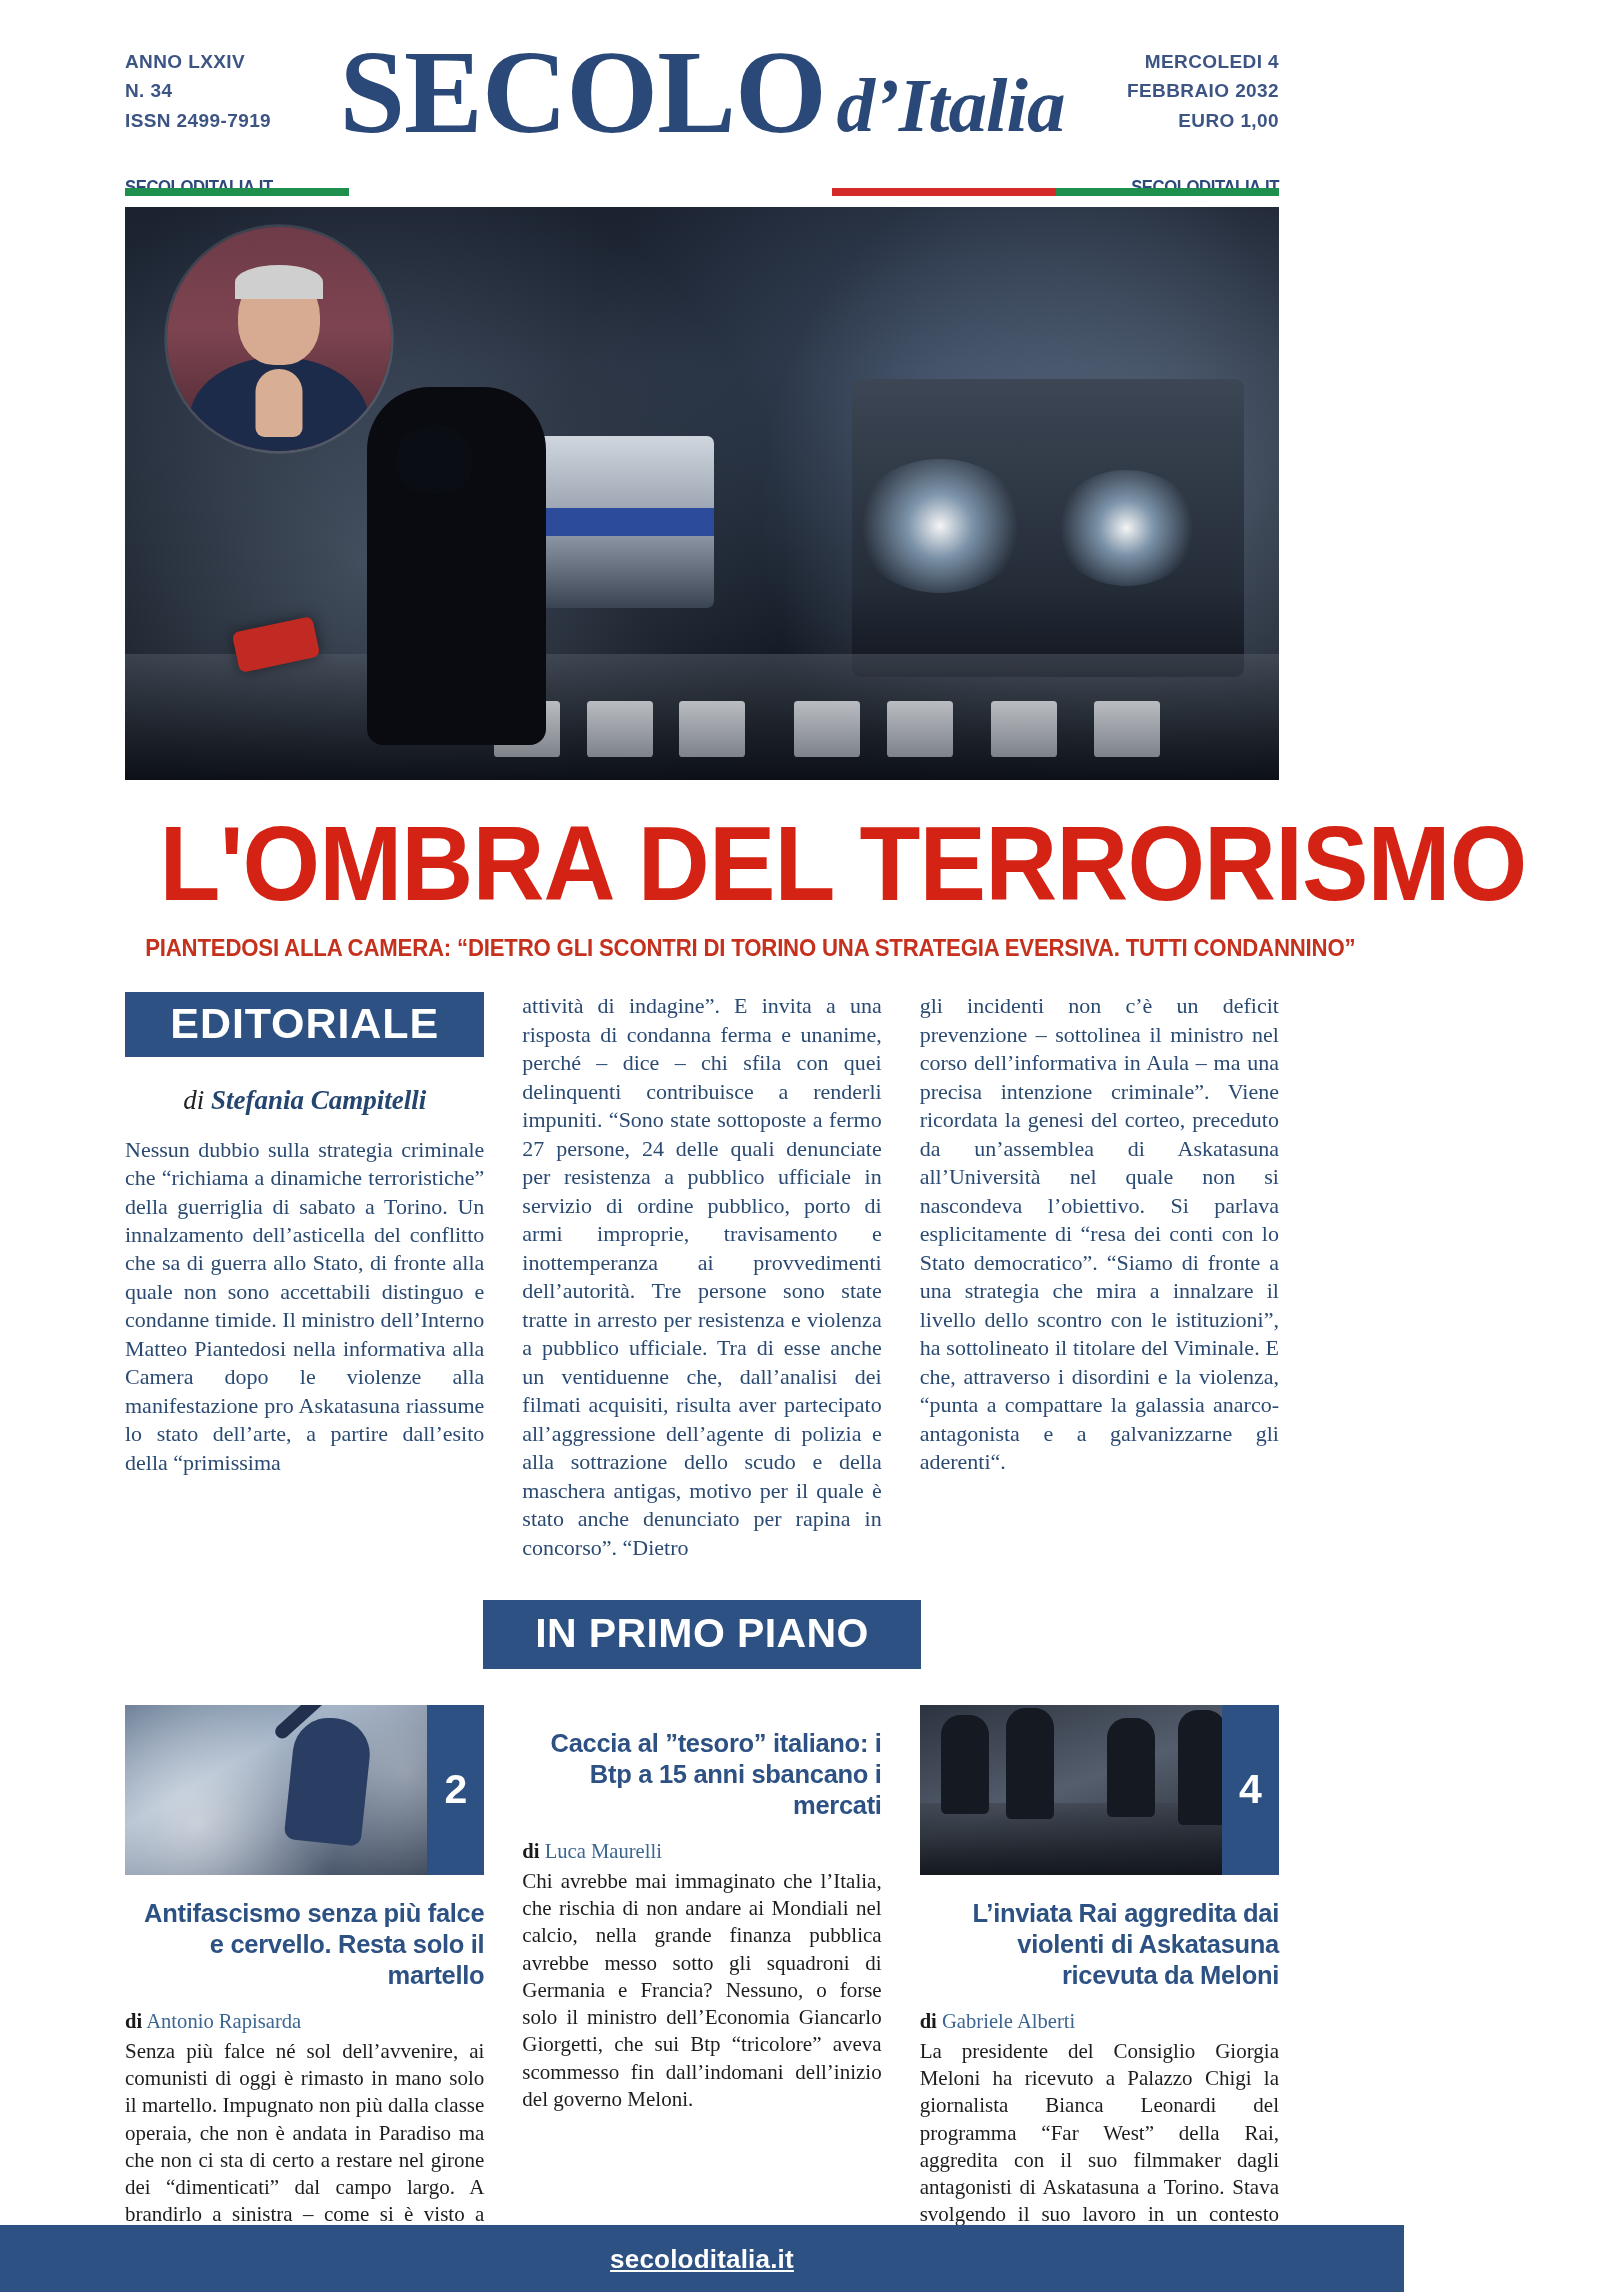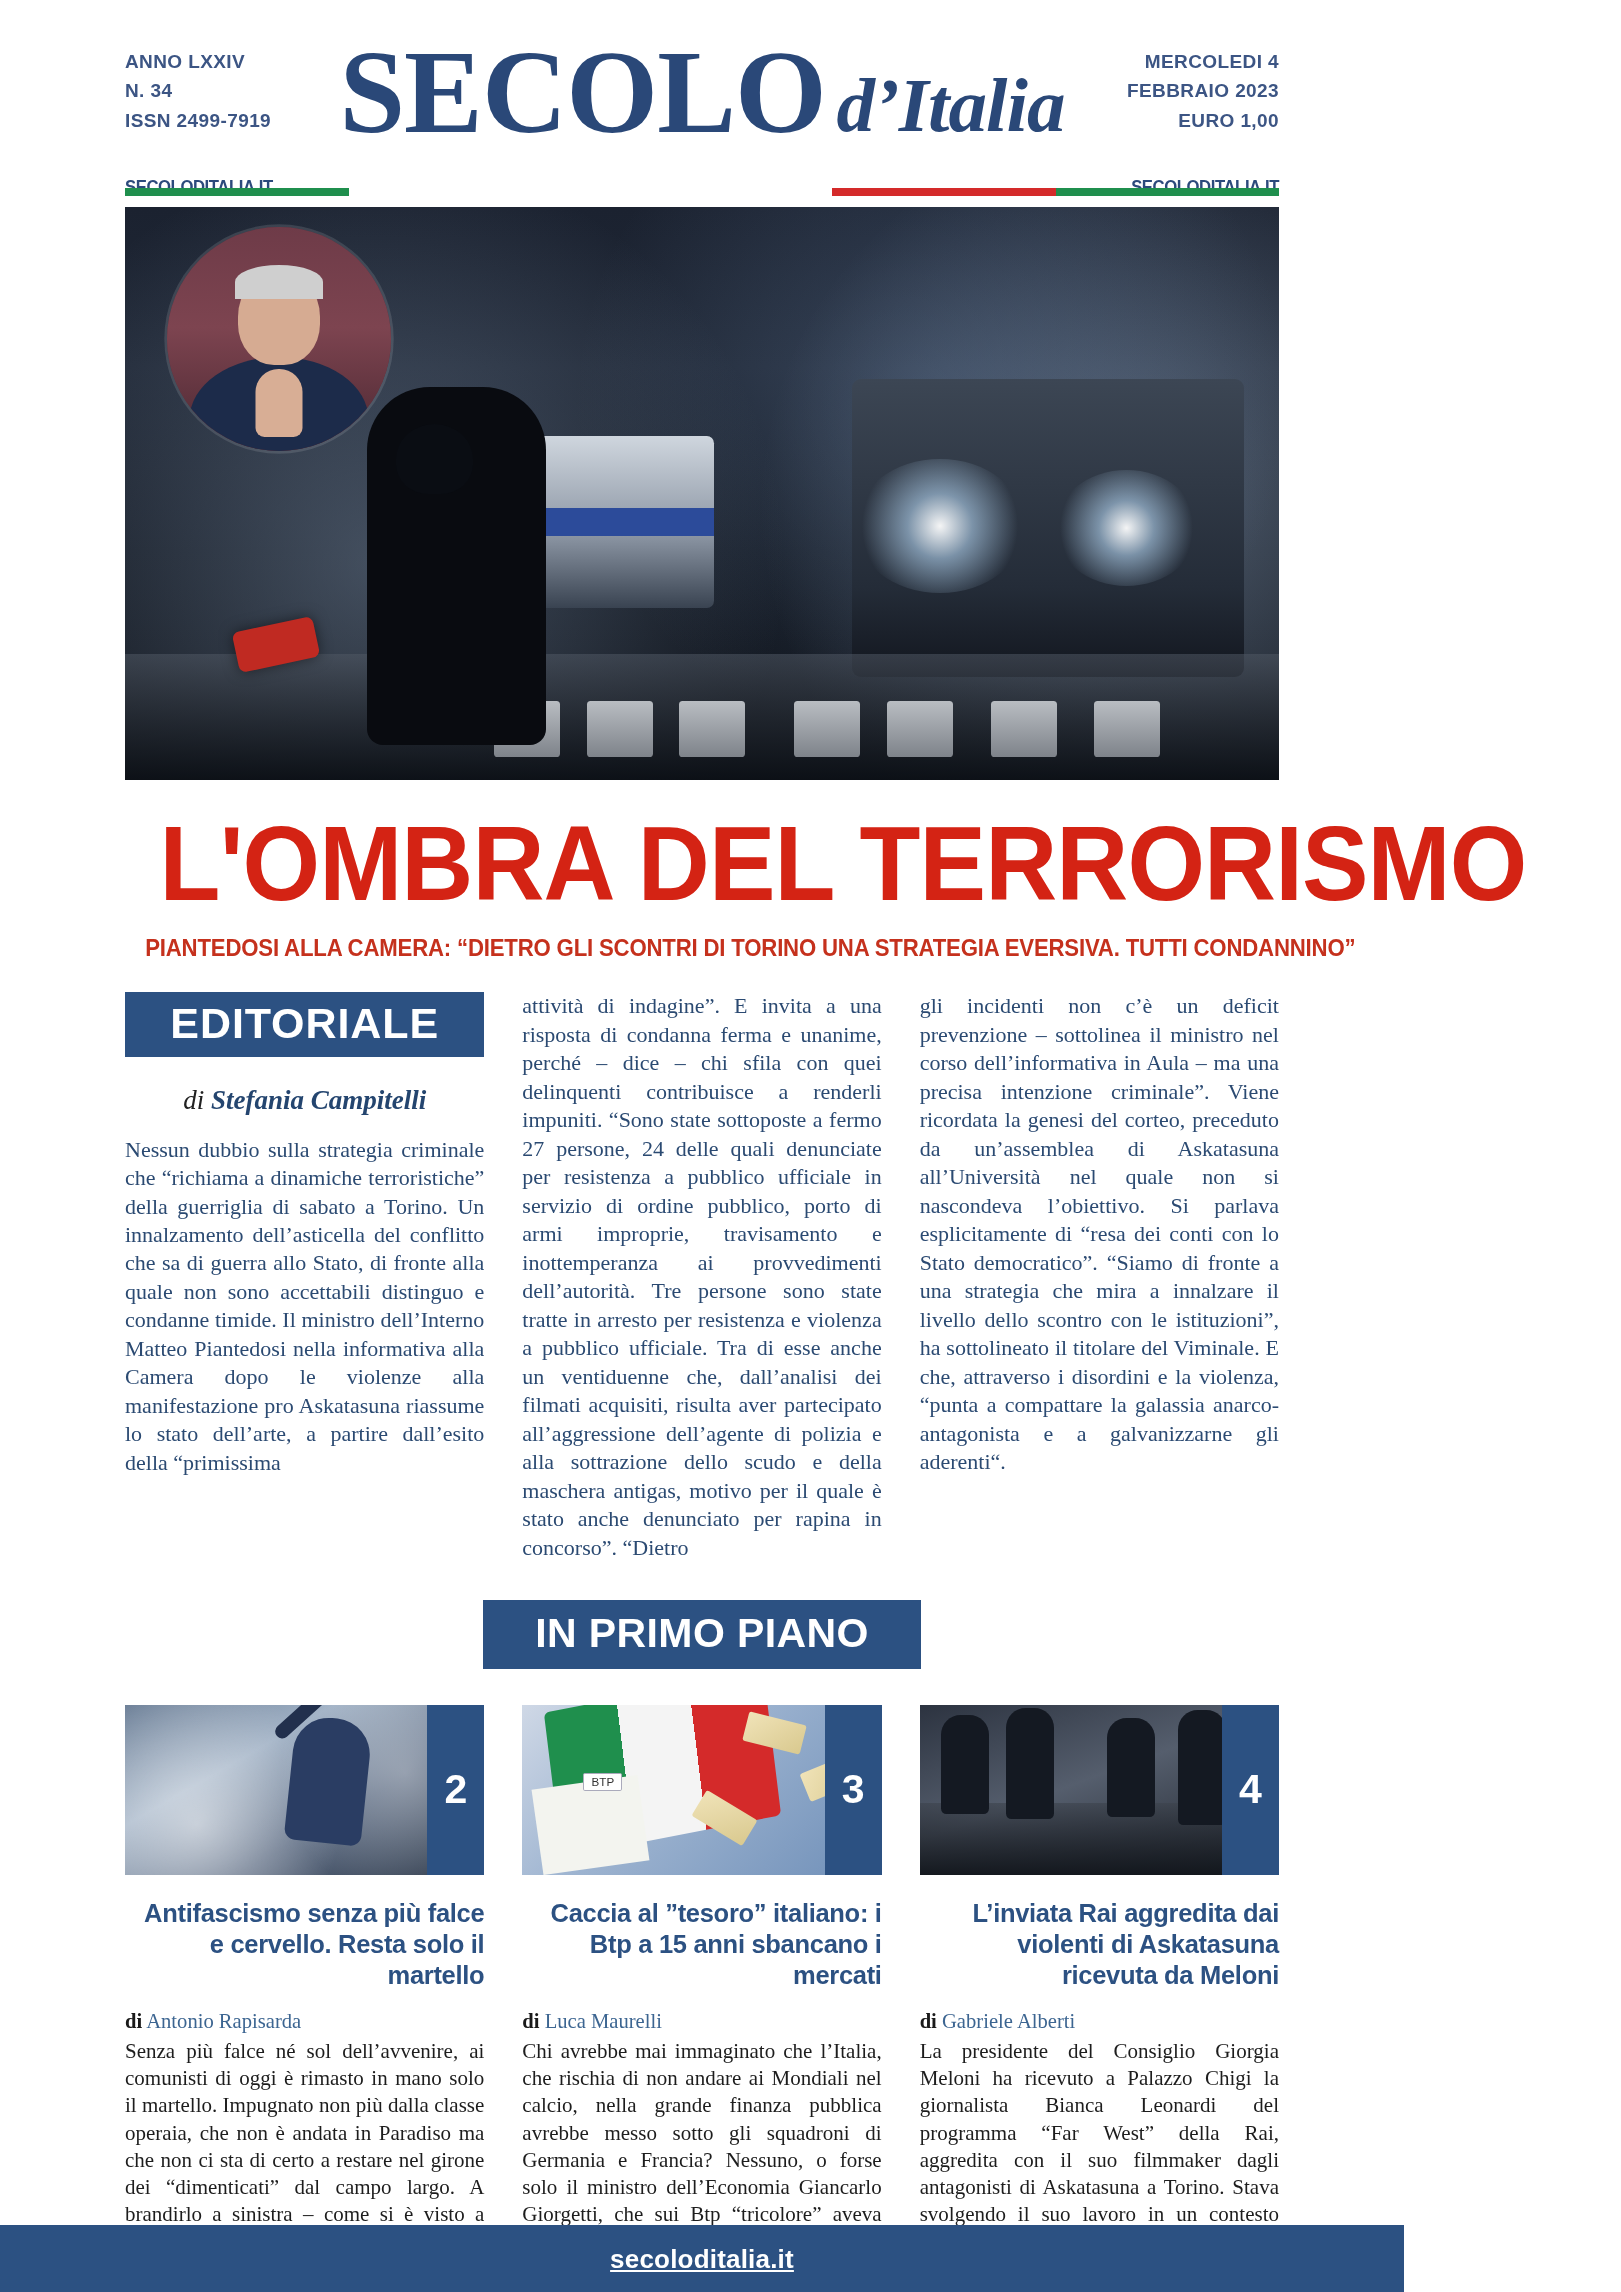--- a/index.html
+++ b/index.html
@@ -462,7 +462,7 @@
 
     <div class="mh-right">
       <div>MERCOLEDI 4</div>
-      <div>FEBBRAIO 2023</div>
+      <div>FEBBRAIO 2032</div>
       <div>EURO 1,00</div>
     </div>
 

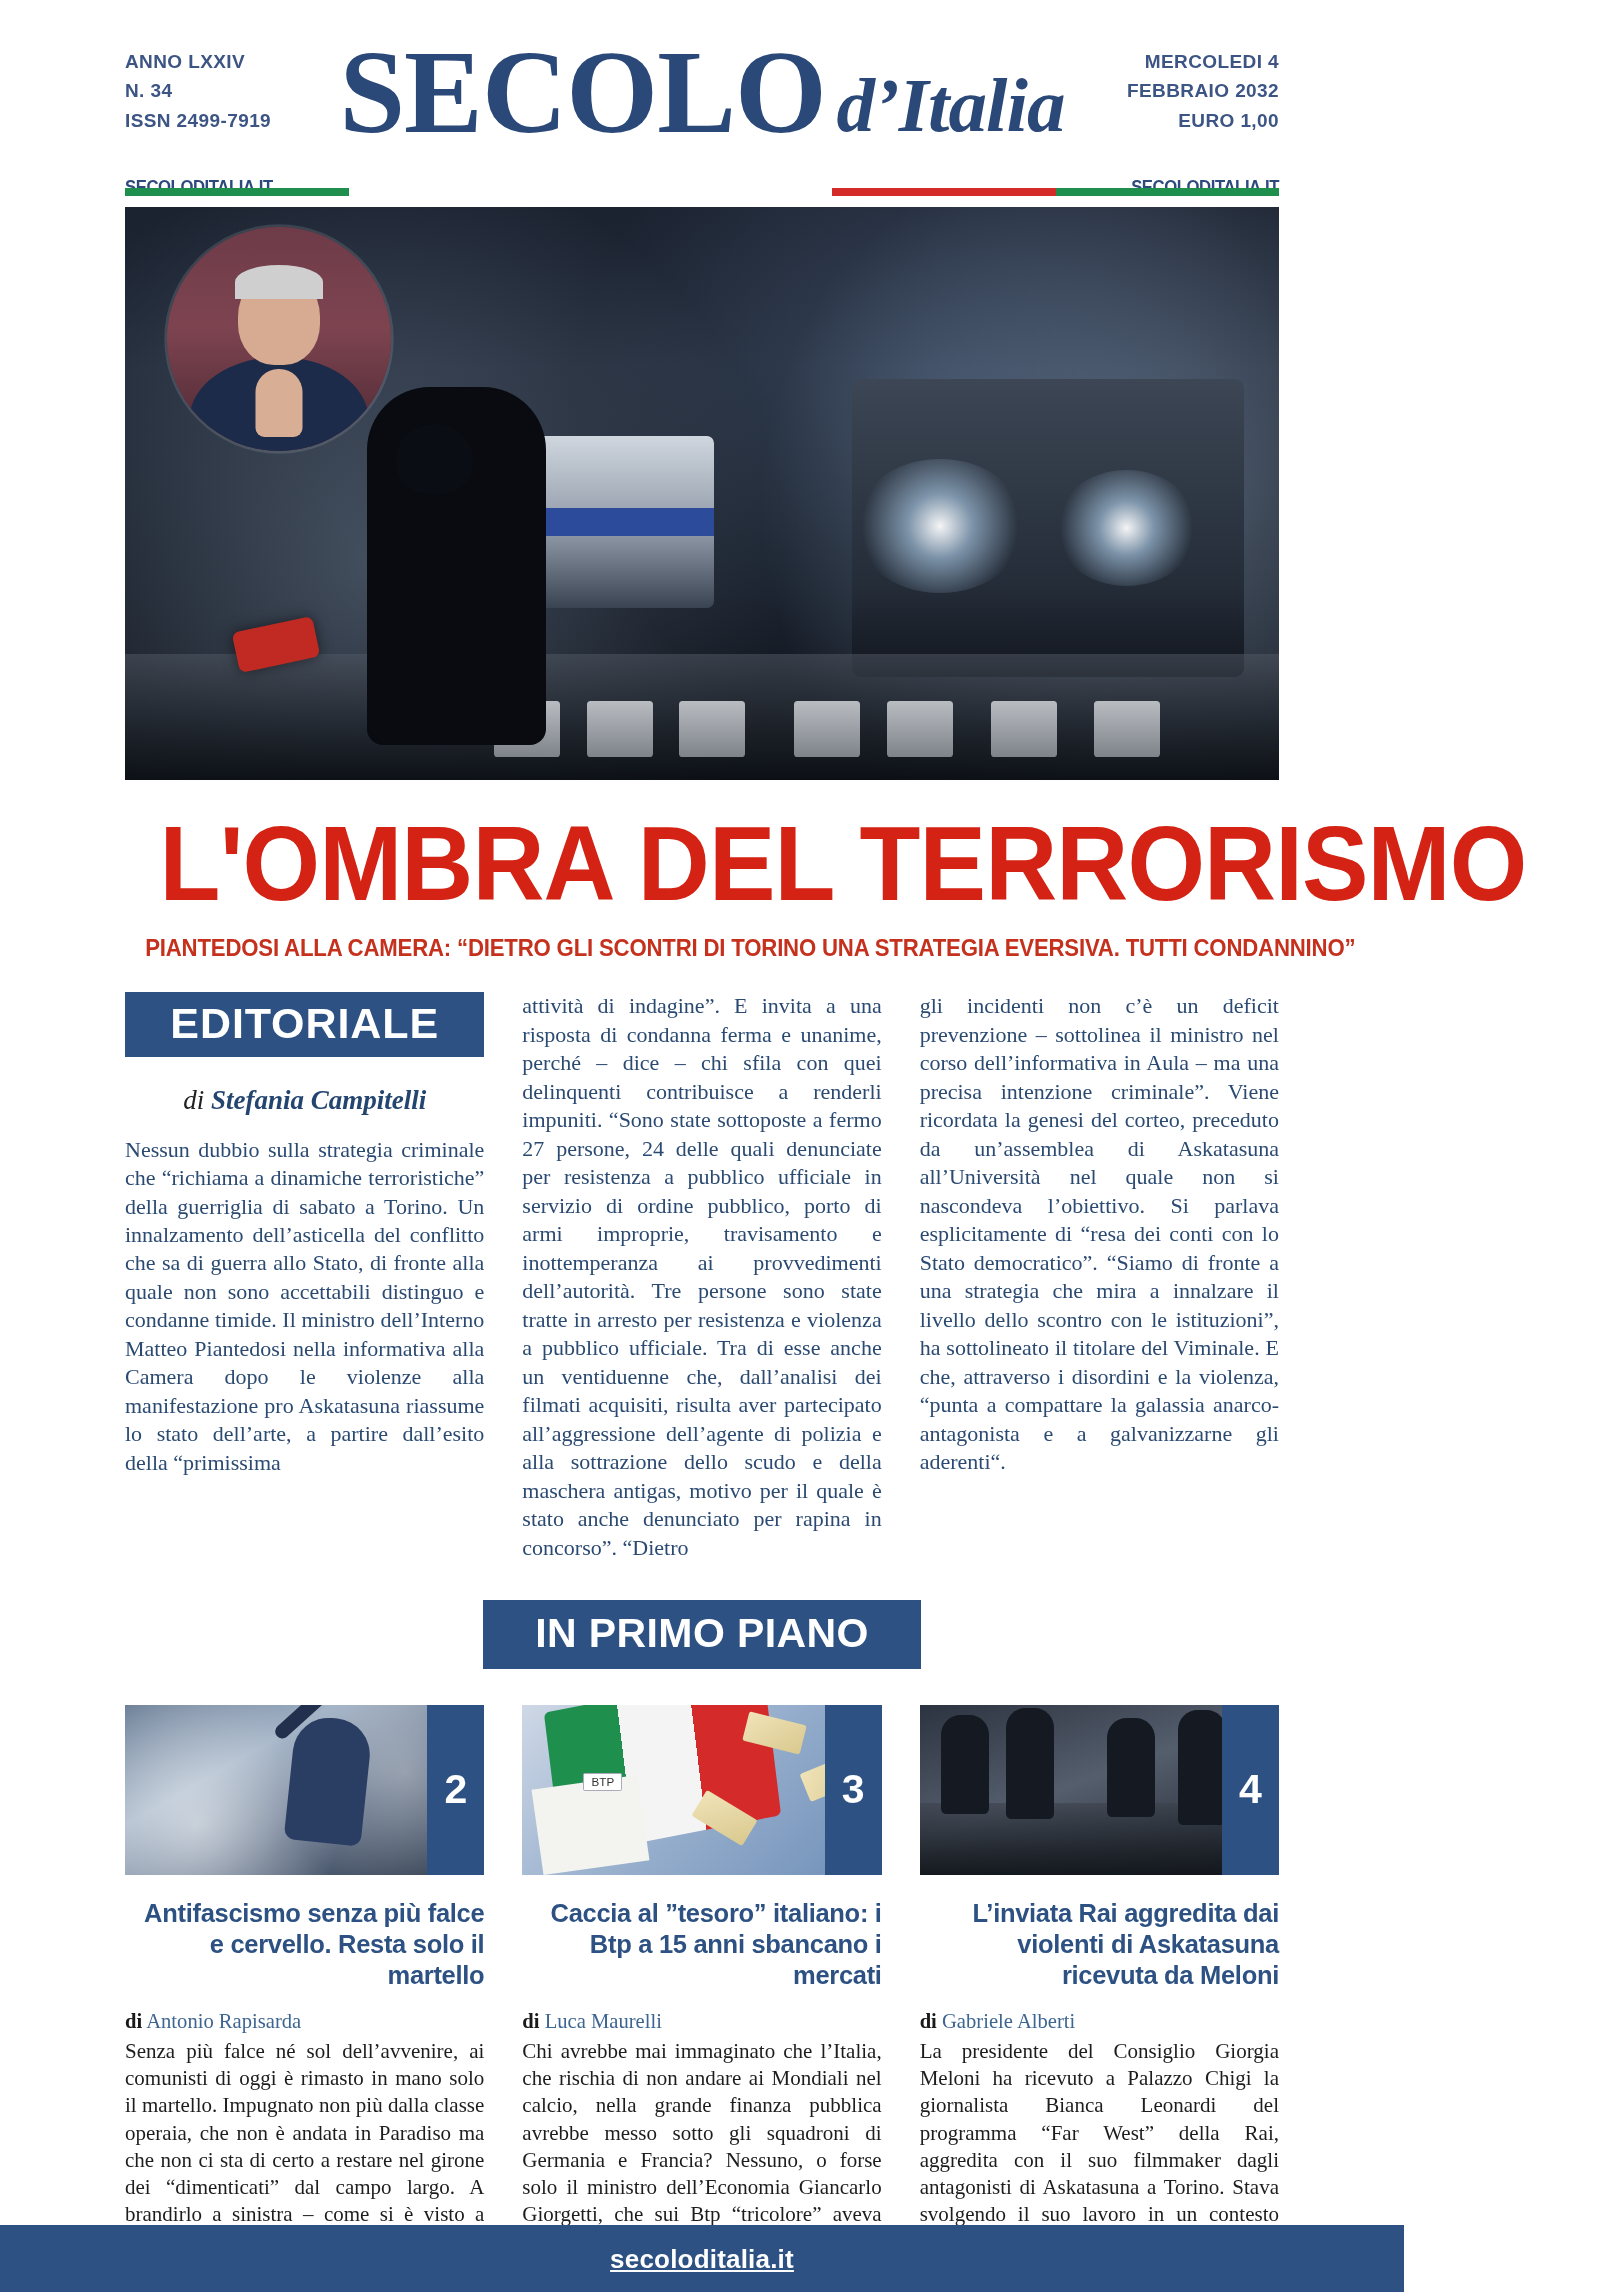--- a/index.html
+++ b/index.html
@@ -552,16 +552,6 @@
     </div>
 
     <div class="card">
-      <div class="card-thumb thumb-2">
-        <div class="t2-flag"></div>
-        <div class="t2-doc"></div>
-        <div class="t2-note" style="left:62%; top:8%;  transform:rotate(14deg);"></div>
-        <div class="t2-note" style="left:78%; top:34%; transform:rotate(-22deg);"></div>
-        <div class="t2-note" style="left:48%; top:58%; transform:rotate(31deg);"></div>
-        <div class="t2-note" style="left:86%; top:62%; transform:rotate(-8deg);"></div>
-        <div class="t2-btp">BTP</div>
-        <div class="card-num">3</div>
-      </div>
       <div class="card-title">Caccia al ”tesoro” italiano: i Btp a 15 anni sbancano i mercati</div>
       <div class="card-byline">
         <span class="di">di</span>

